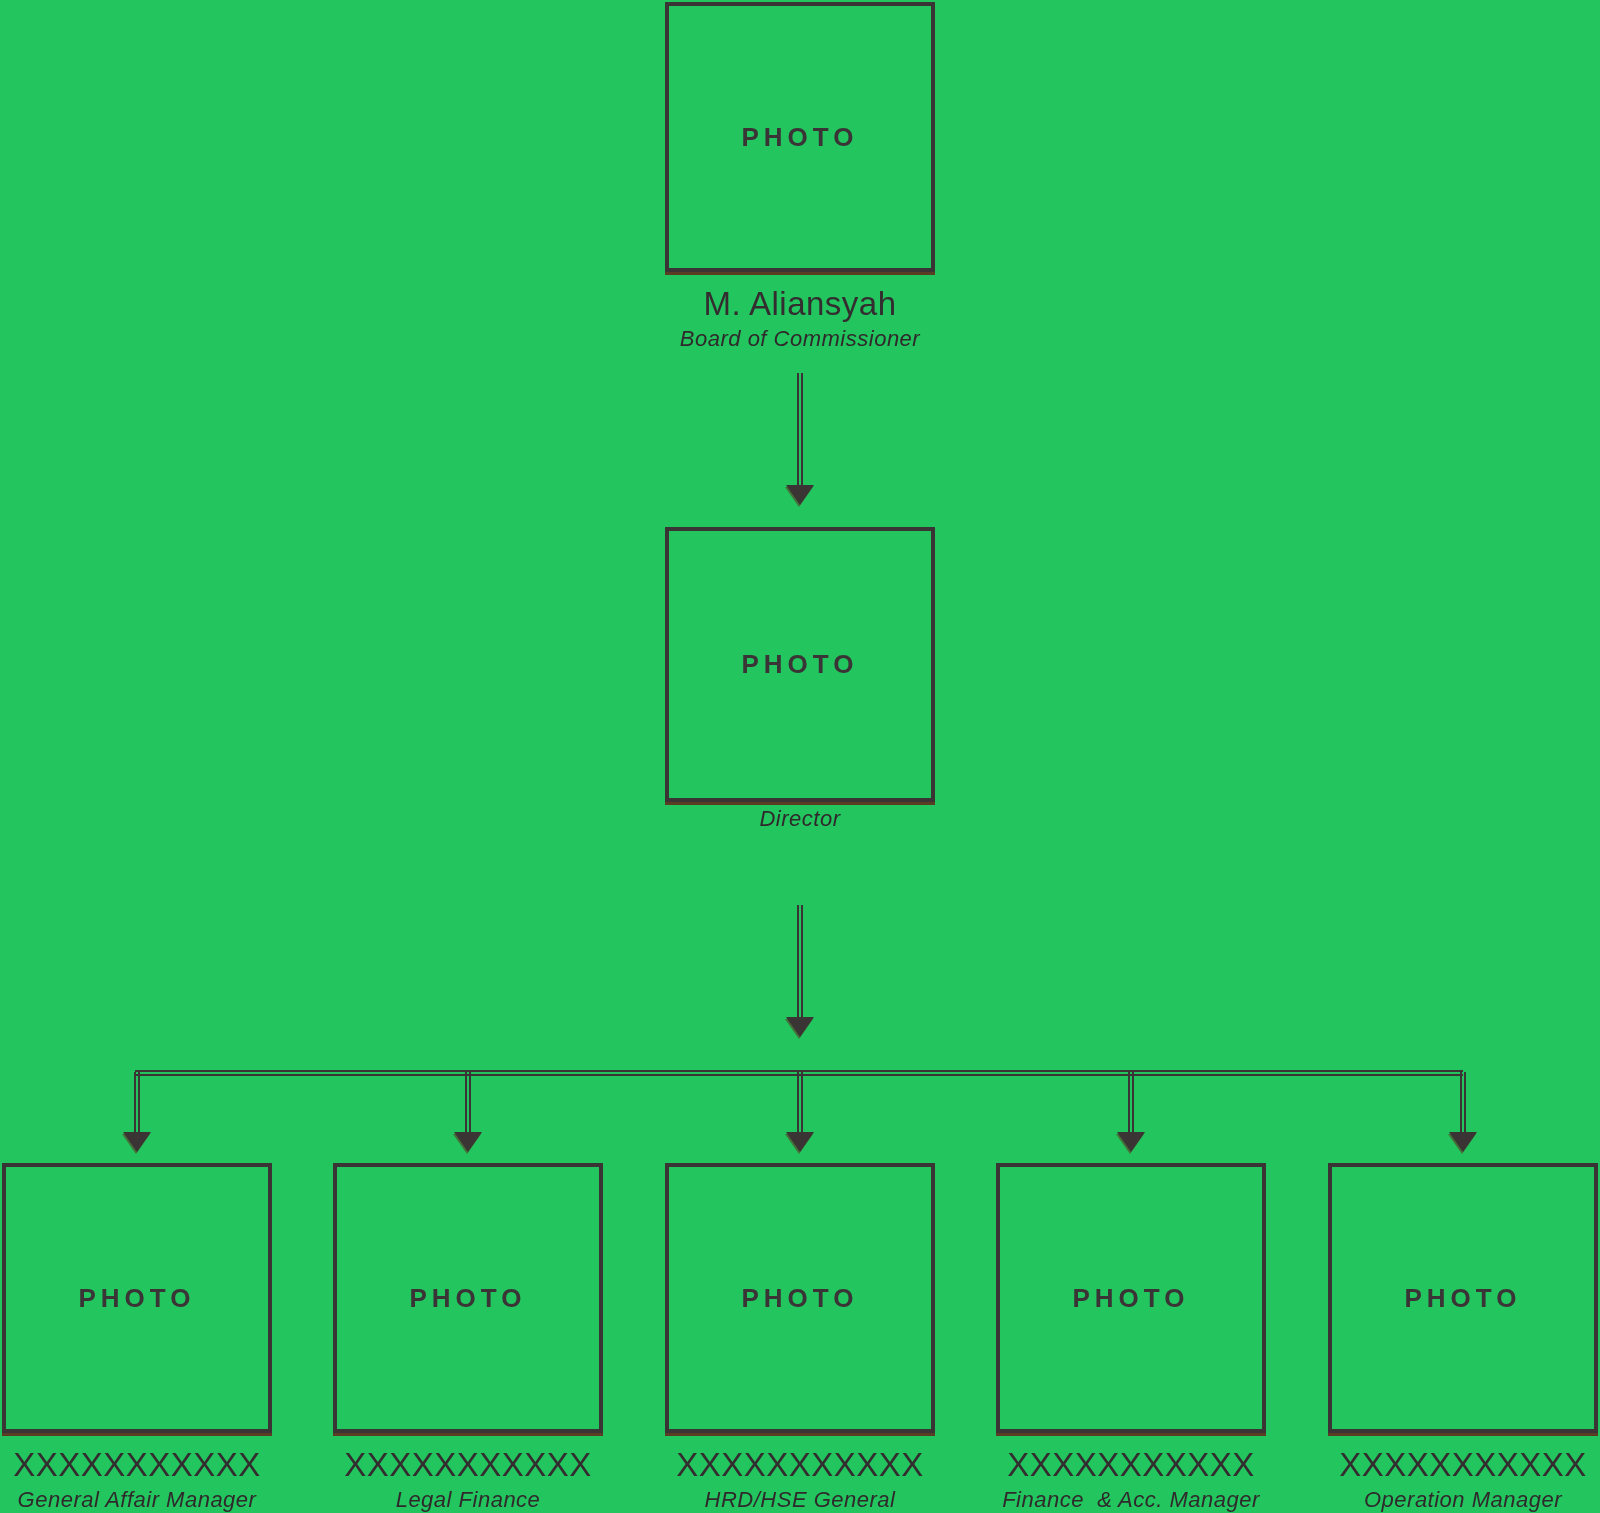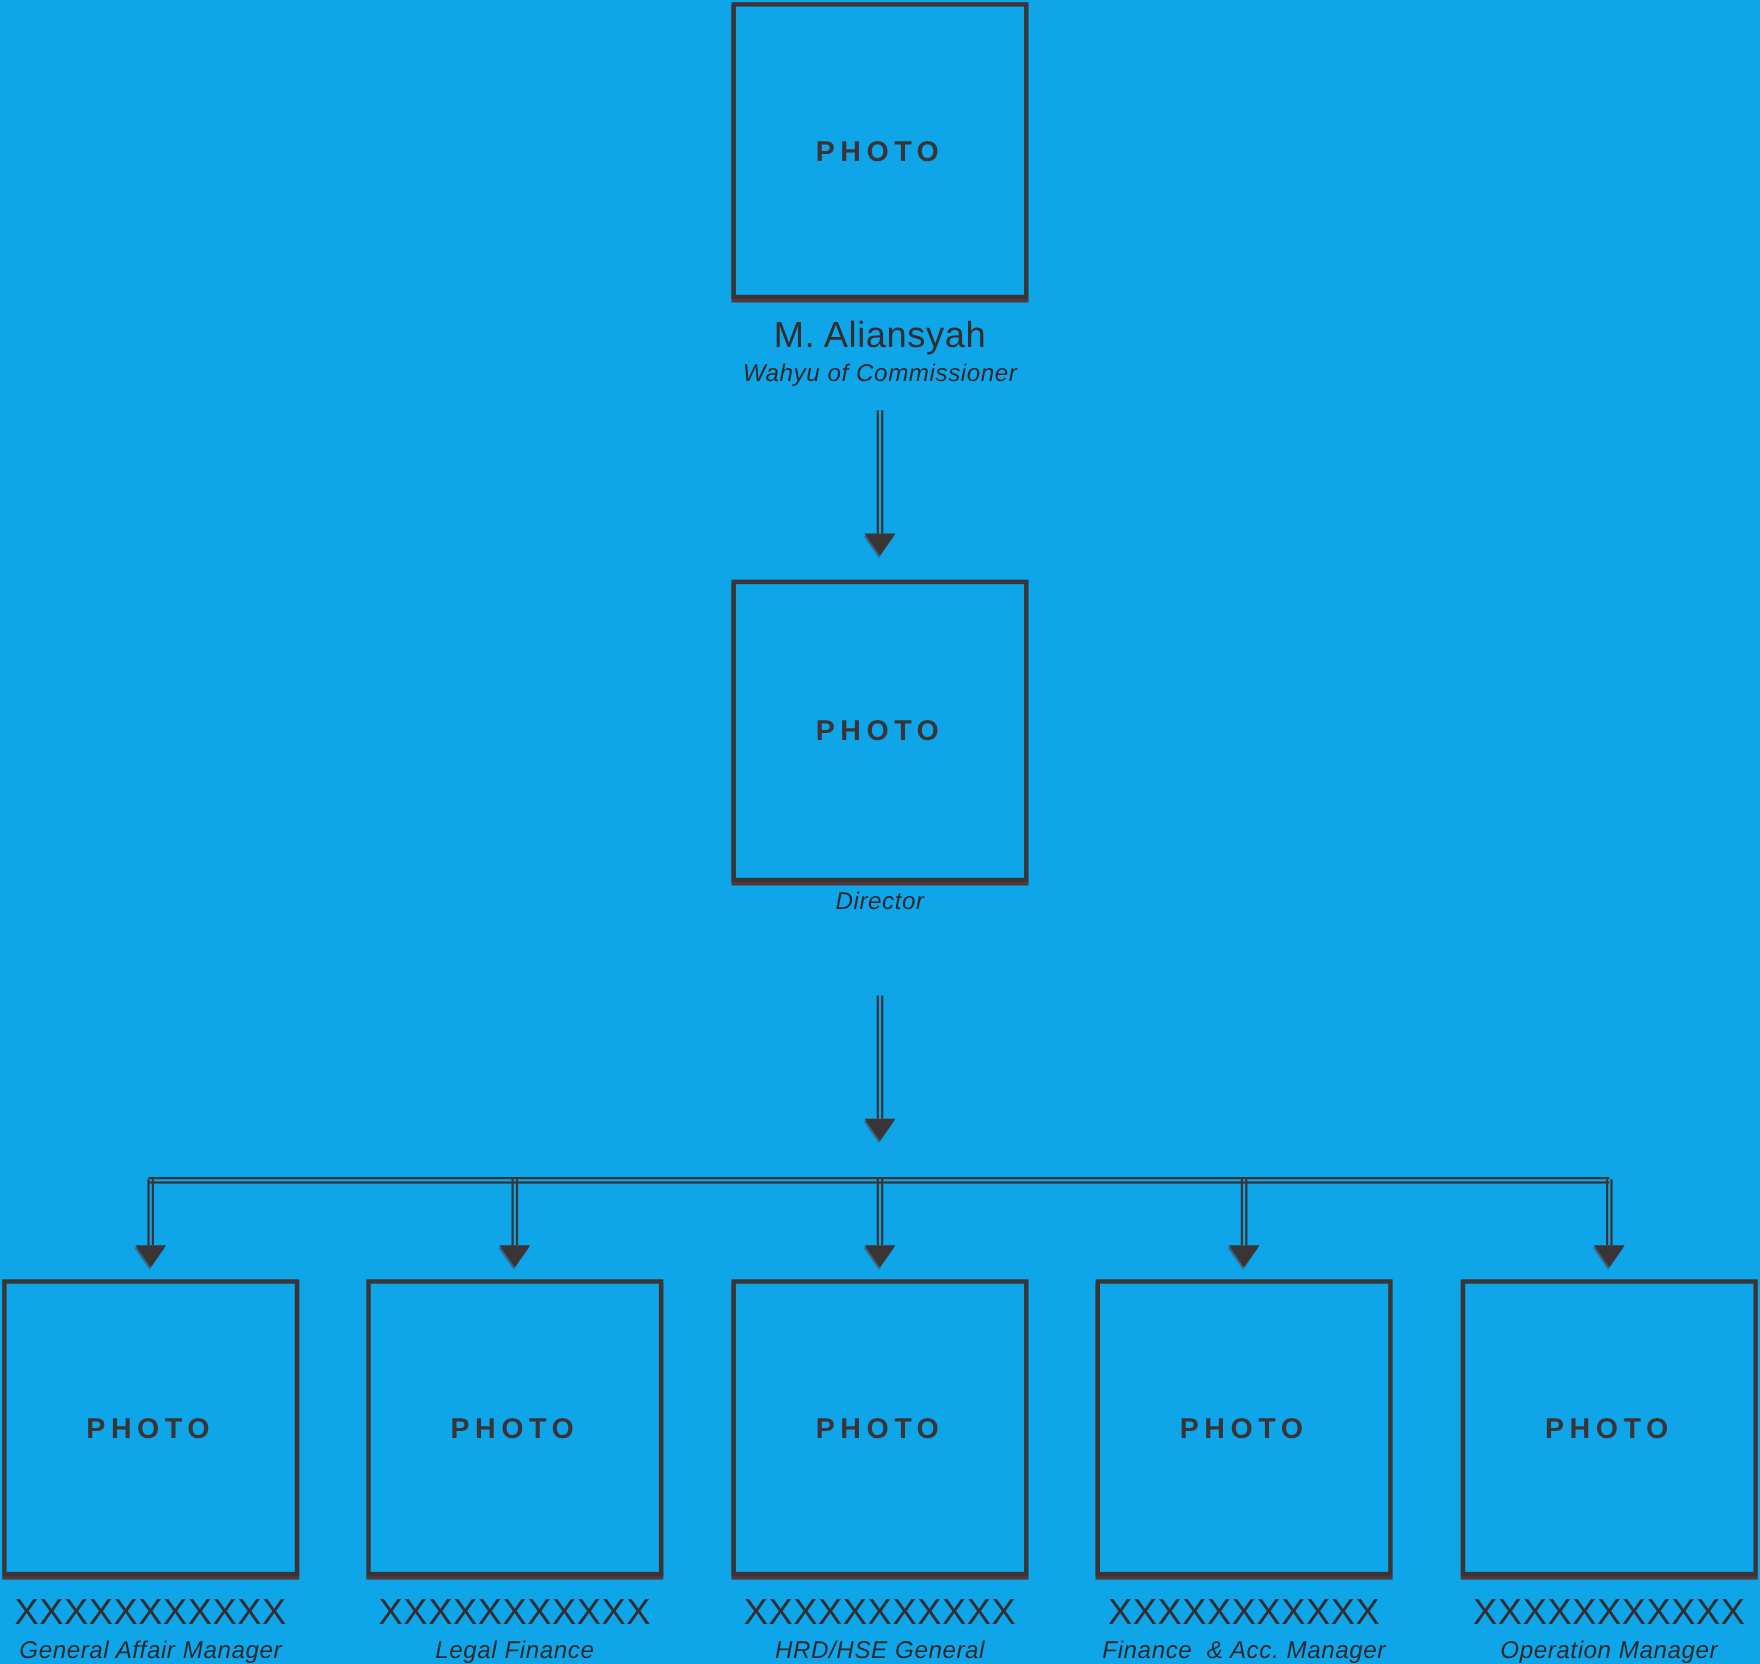--- a/index.html
+++ b/index.html
@@ -14,7 +14,7 @@
   .stage{
     position:relative;
     width:1600px;height:1513px;
-    background:#0ea5e9;
+    background:#22c55e;
     overflow:hidden;
     font-family:"Liberation Sans", sans-serif;
   }

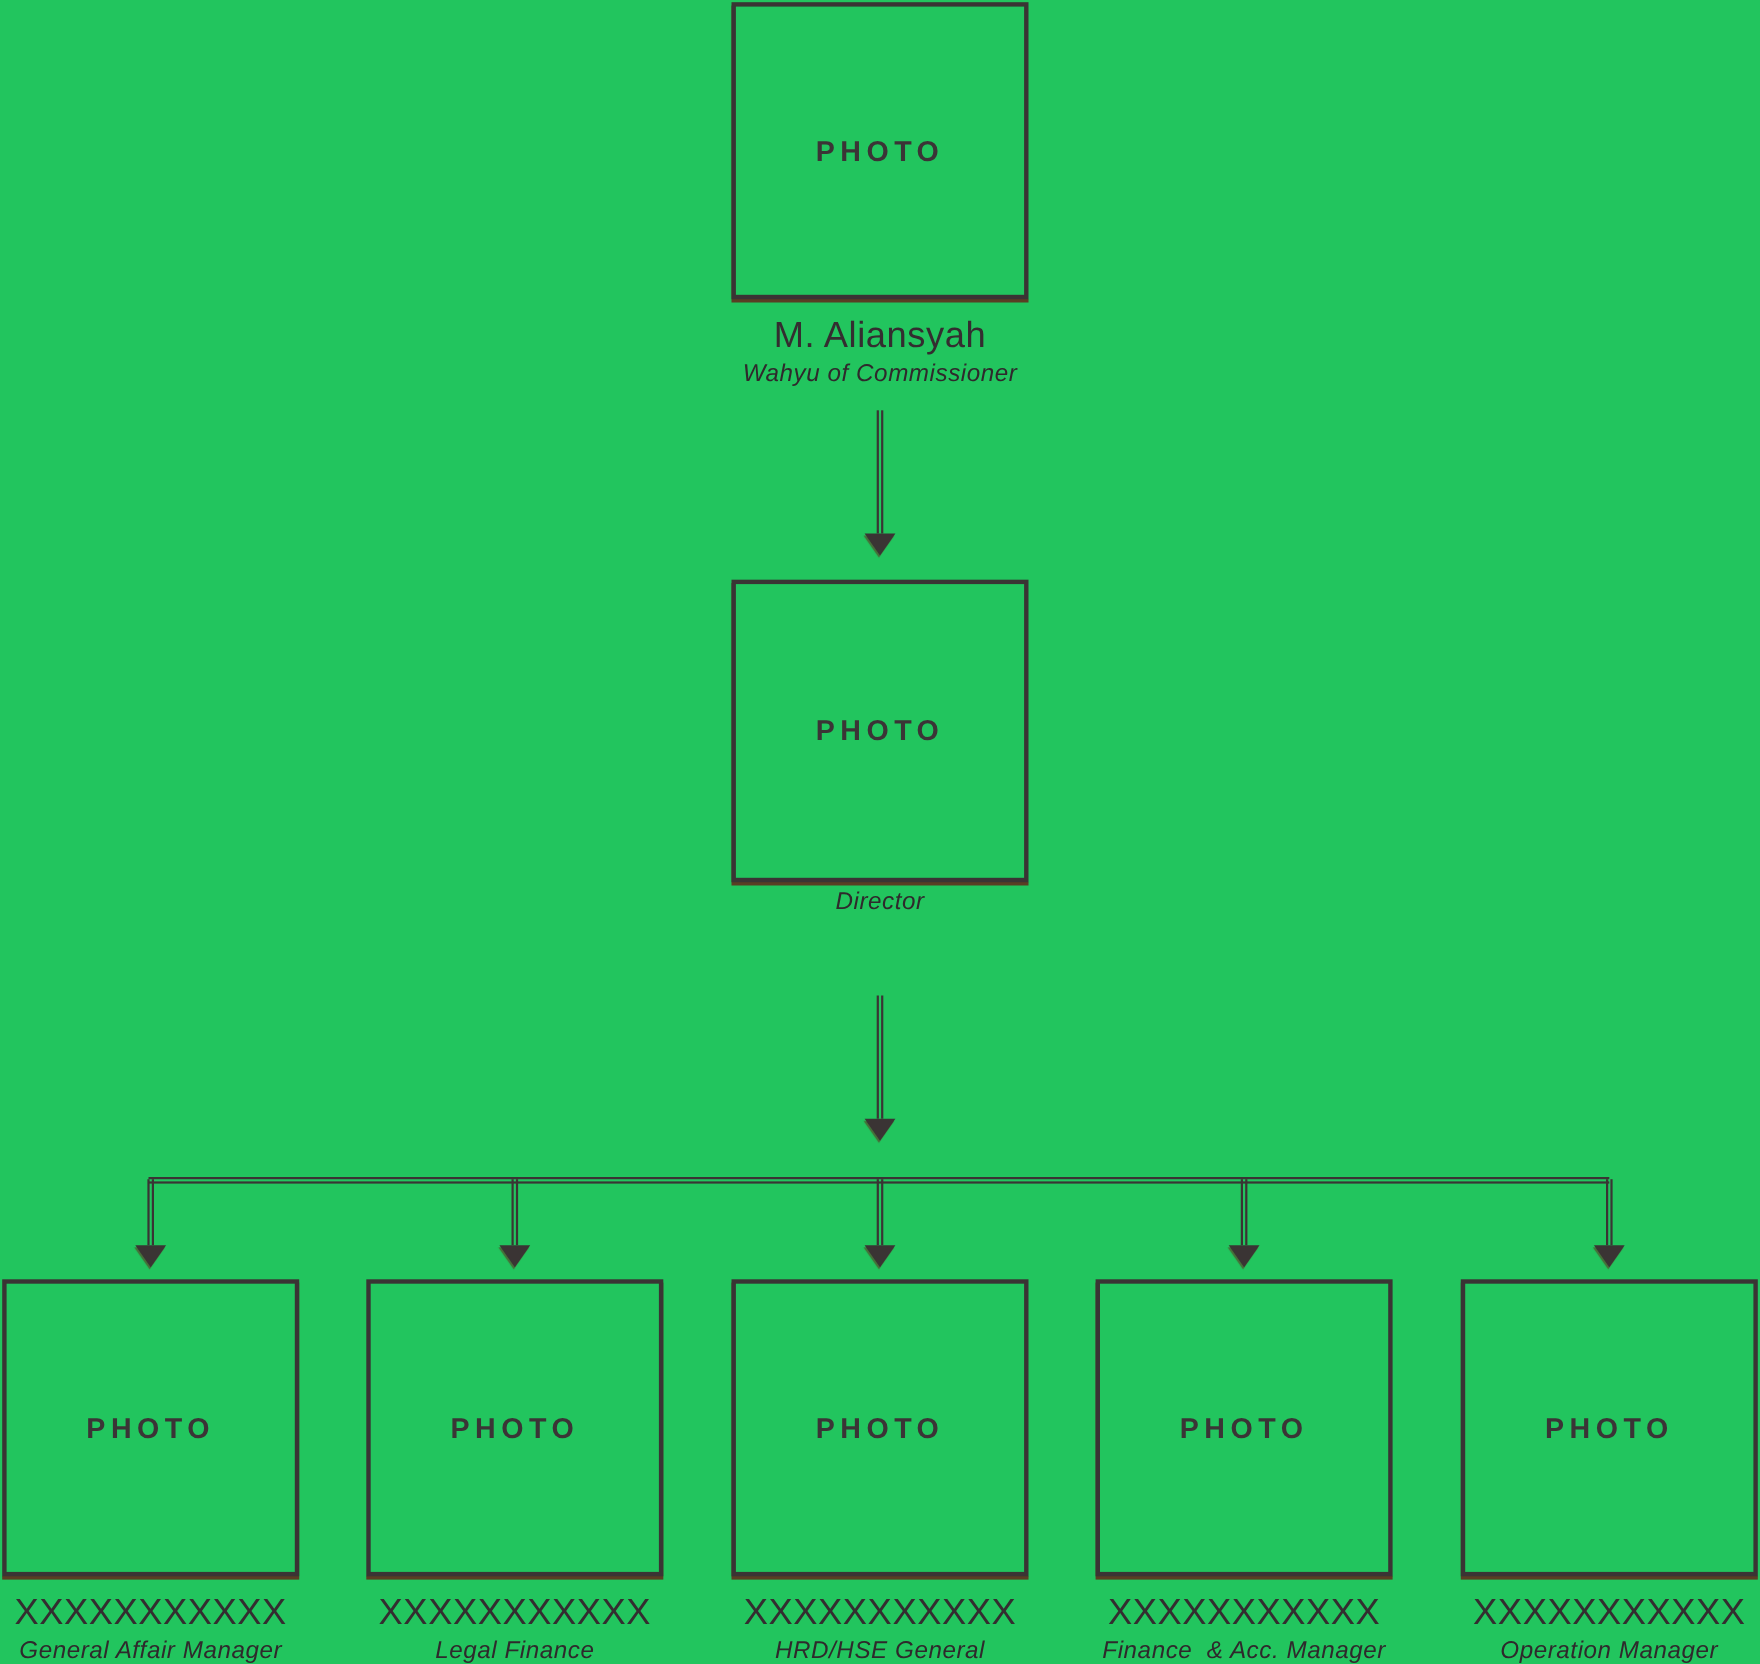--- a/index.html
+++ b/index.html
@@ -85,7 +85,7 @@
       <span class="photo">PHOTO</span>
     </div>
     <div class="pname">M. Aliansyah</div>
-    <div class="prole">Wahyu of Commissioner</div>
+    <div class="prole">Board of Commissioner</div>
   </div>
 
   <div class="arrow" style="left:786px;top:373px;height:132px;">

